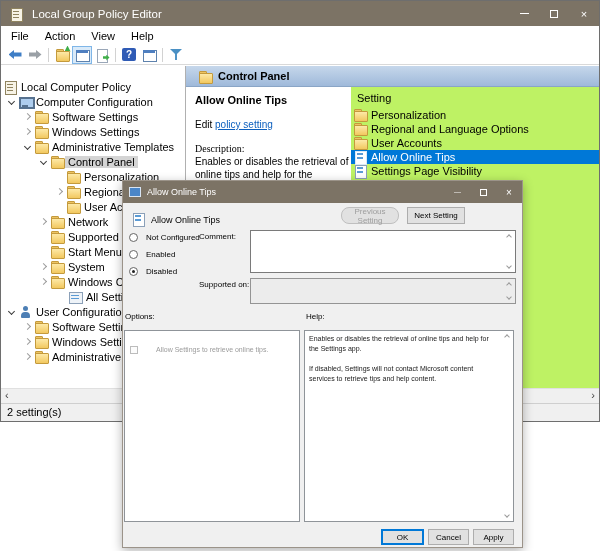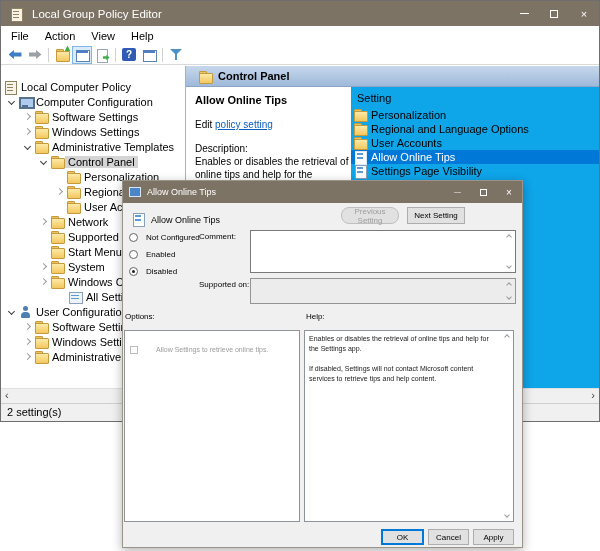--- a/index.html
+++ b/index.html
@@ -91,7 +91,7 @@
   .ext-edit a { color:#0c5fbe; text-decoration:underline; cursor:pointer; }
   .ext-desc-label { margin-bottom:1px; }
   .ext-desc { line-height:13px; width:154px; }
-  .list { position:absolute; left:165px; top:21px; right:0; bottom:0; background:#0ea5e9; }
+  .list { position:absolute; left:165px; top:21px; right:0; bottom:0; background:#bef264; }
   .lhead { padding:5px 0 4px 6px; font-size:11px; }
   .lrow { height:14px; display:flex; align-items:center; padding-left:2px; font-size:11px; white-space:nowrap; }
   .lrow .ico { width:14px; height:14px; flex:0 0 14px; margin-right:4px; }

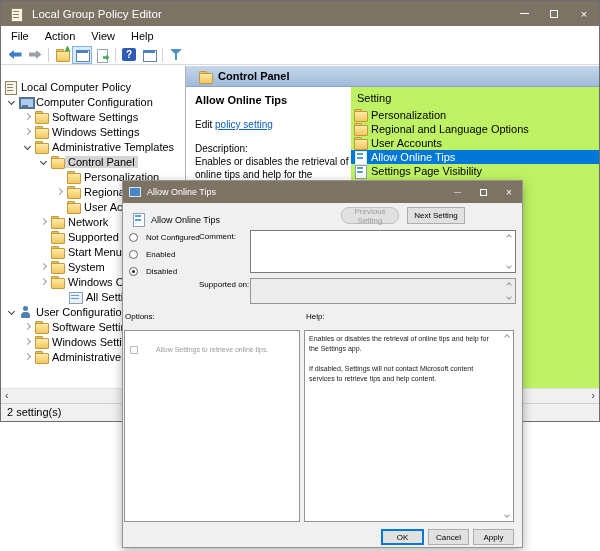--- a/index.html
+++ b/index.html
@@ -89,7 +89,7 @@
   .ext-title { font-weight:bold; font-size:11px; margin-bottom:13px; }
   .ext-edit { margin-bottom:13px; }
   .ext-edit a { color:#0c5fbe; text-decoration:underline; cursor:pointer; }
-  .ext-desc-label { margin-bottom:1px; }
+  .ext-desc-label { margin-bottom:1px;font-family:Liberation Serif, serif; }
   .ext-desc { line-height:13px; width:154px; }
   .list { position:absolute; left:165px; top:21px; right:0; bottom:0; background:#bef264; }
   .lhead { padding:5px 0 4px 6px; font-size:11px; }

